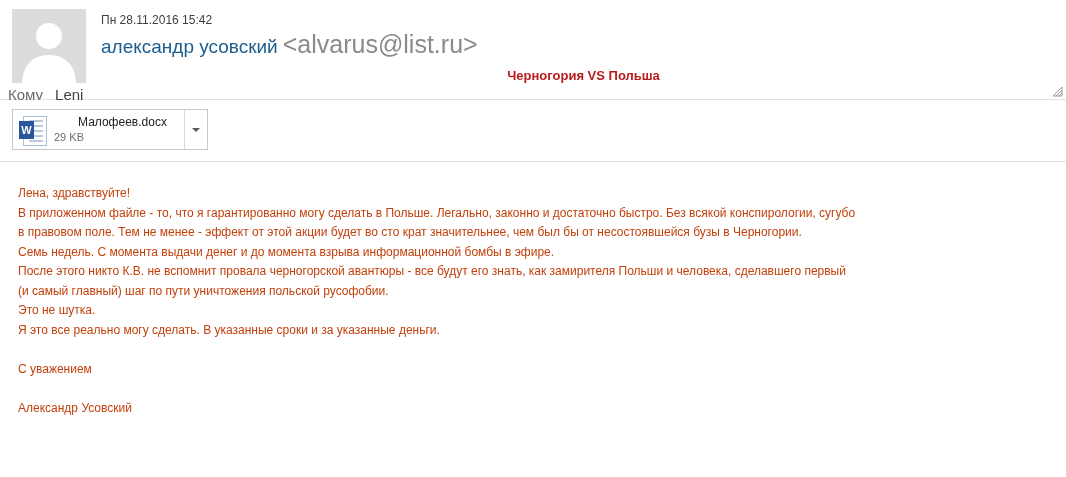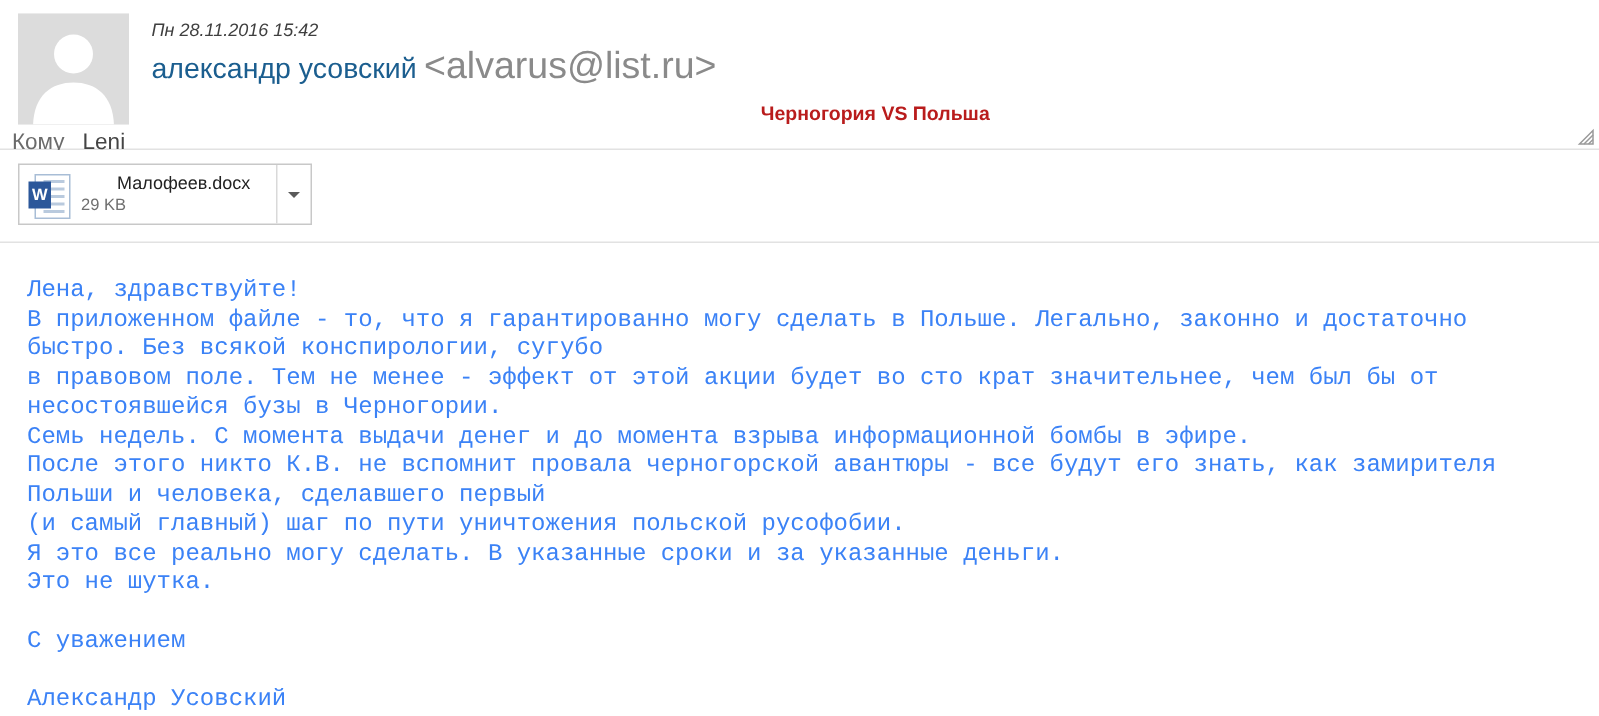--- a/index.html
+++ b/index.html
@@ -50,7 +50,6 @@
     color: #3f3f3f;
     line-height: 16px;
     margin-bottom: 3px;
-    font-style: italic;
   }
   .sender-line {
     line-height: 26px;

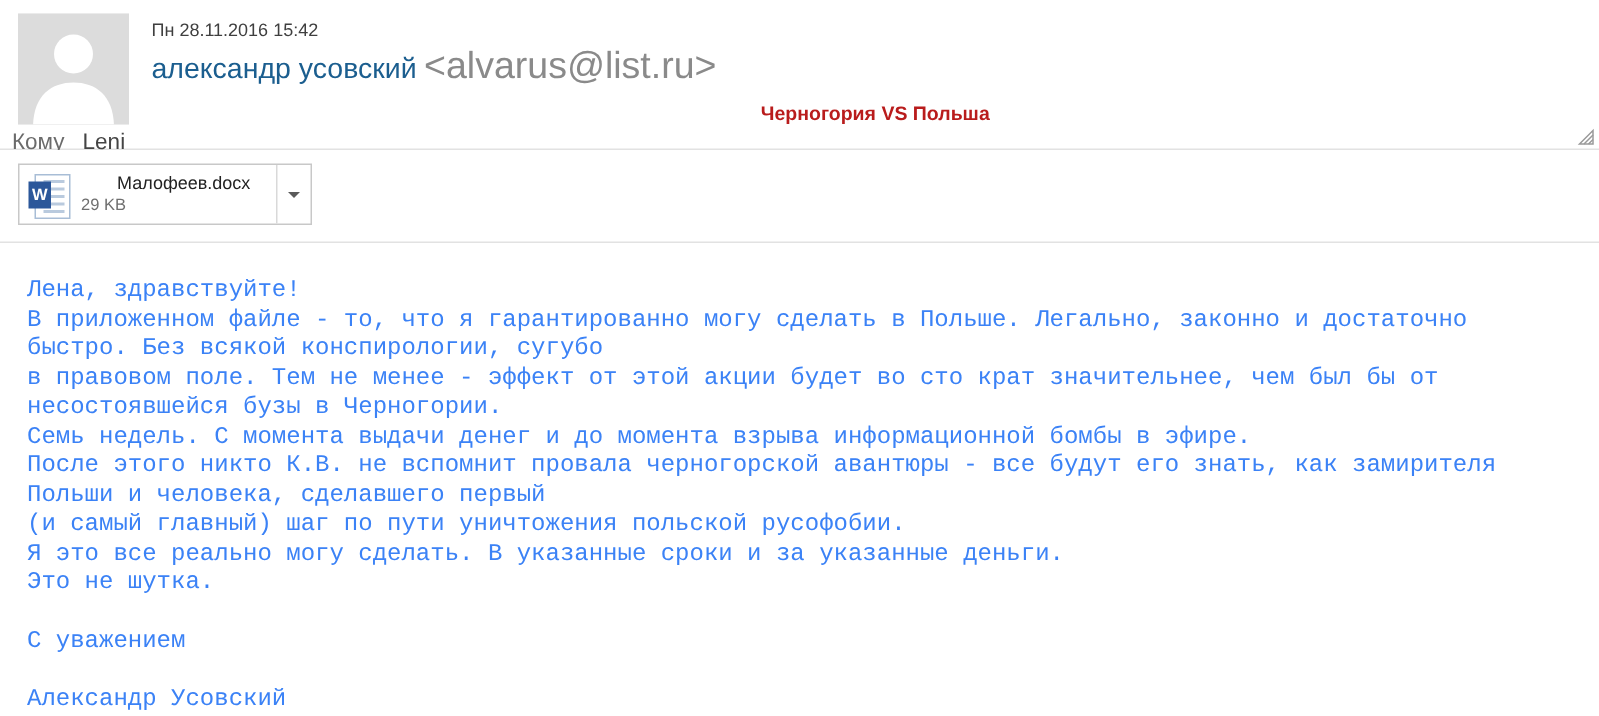--- a/index.html
+++ b/index.html
@@ -201,10 +201,10 @@
   
   .body-area {
     padding: 22px 14px 0 18px;
-    font-family: Liberation Mono, monospace;
-    font-size: 16px;
+    font-family: Liberation Sans, sans-serif;
+    font-size: 12px;
     line-height: 19.5px;
-    color: #3b82f6;
+    color: #c2410c;
   }
   .body-area p {
     margin: 0;

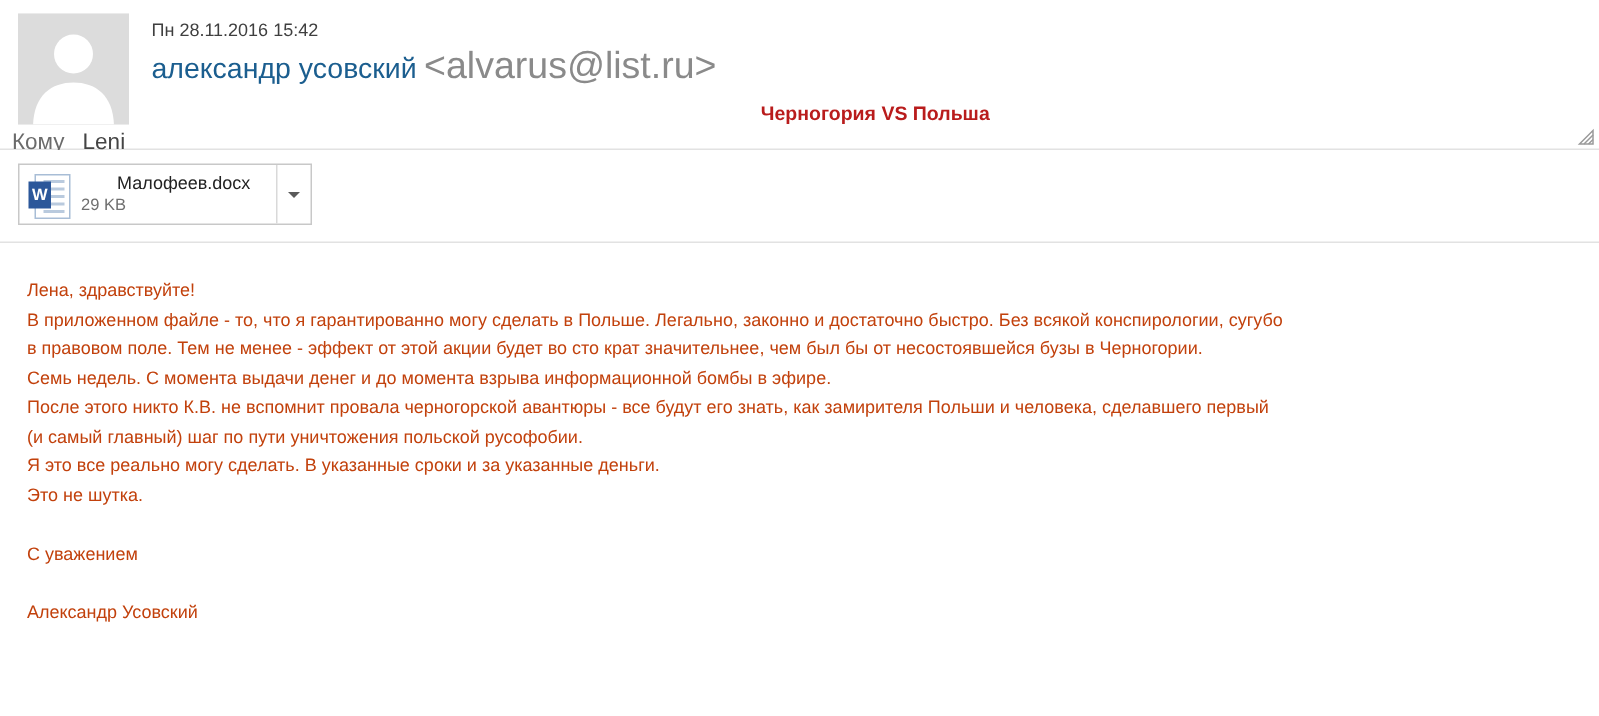--- a/index.html
+++ b/index.html
@@ -278,8 +278,8 @@
     <p>Семь недель. С момента выдачи денег и до момента взрыва информационной бомбы в эфире.</p>
     <p>После этого никто К.В. не вспомнит провала черногорской авантюры - все будут его знать, как замирителя Польши и человека, сделавшего первый</p>
     <p>(и самый главный) шаг по пути уничтожения польской русофобии.</p>
+    <p>Это не шутка.</p>
     <p>Я это все реально могу сделать. В указанные сроки и за указанные деньги.</p>
-    <p>Это не шутка.</p>
     <p class="blank"></p>
     <p>С уважением</p>
     <p class="blank"></p>

